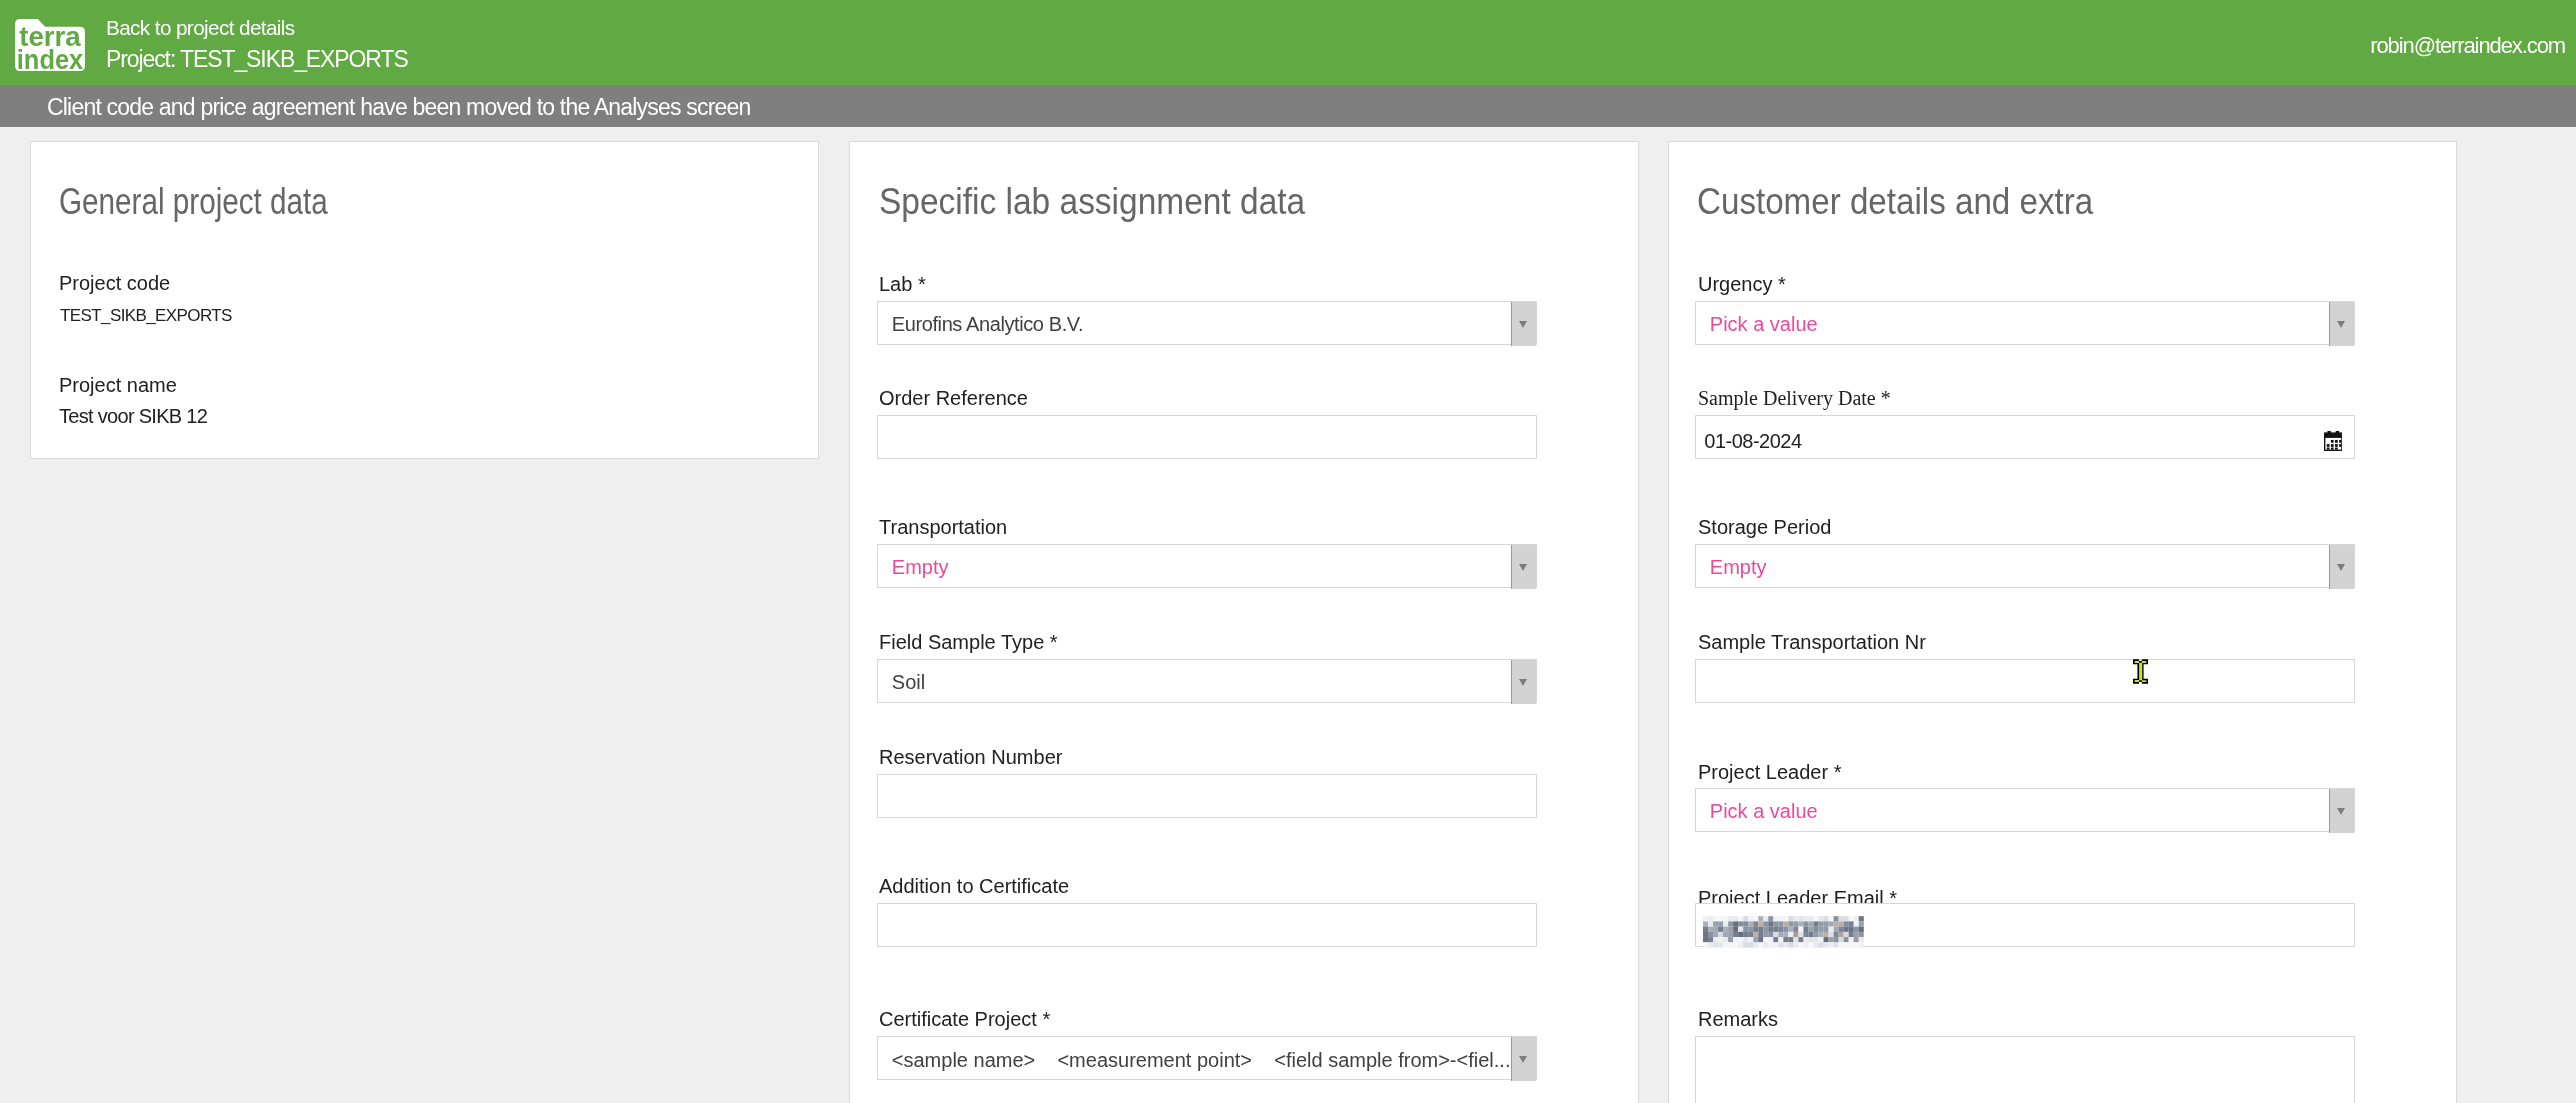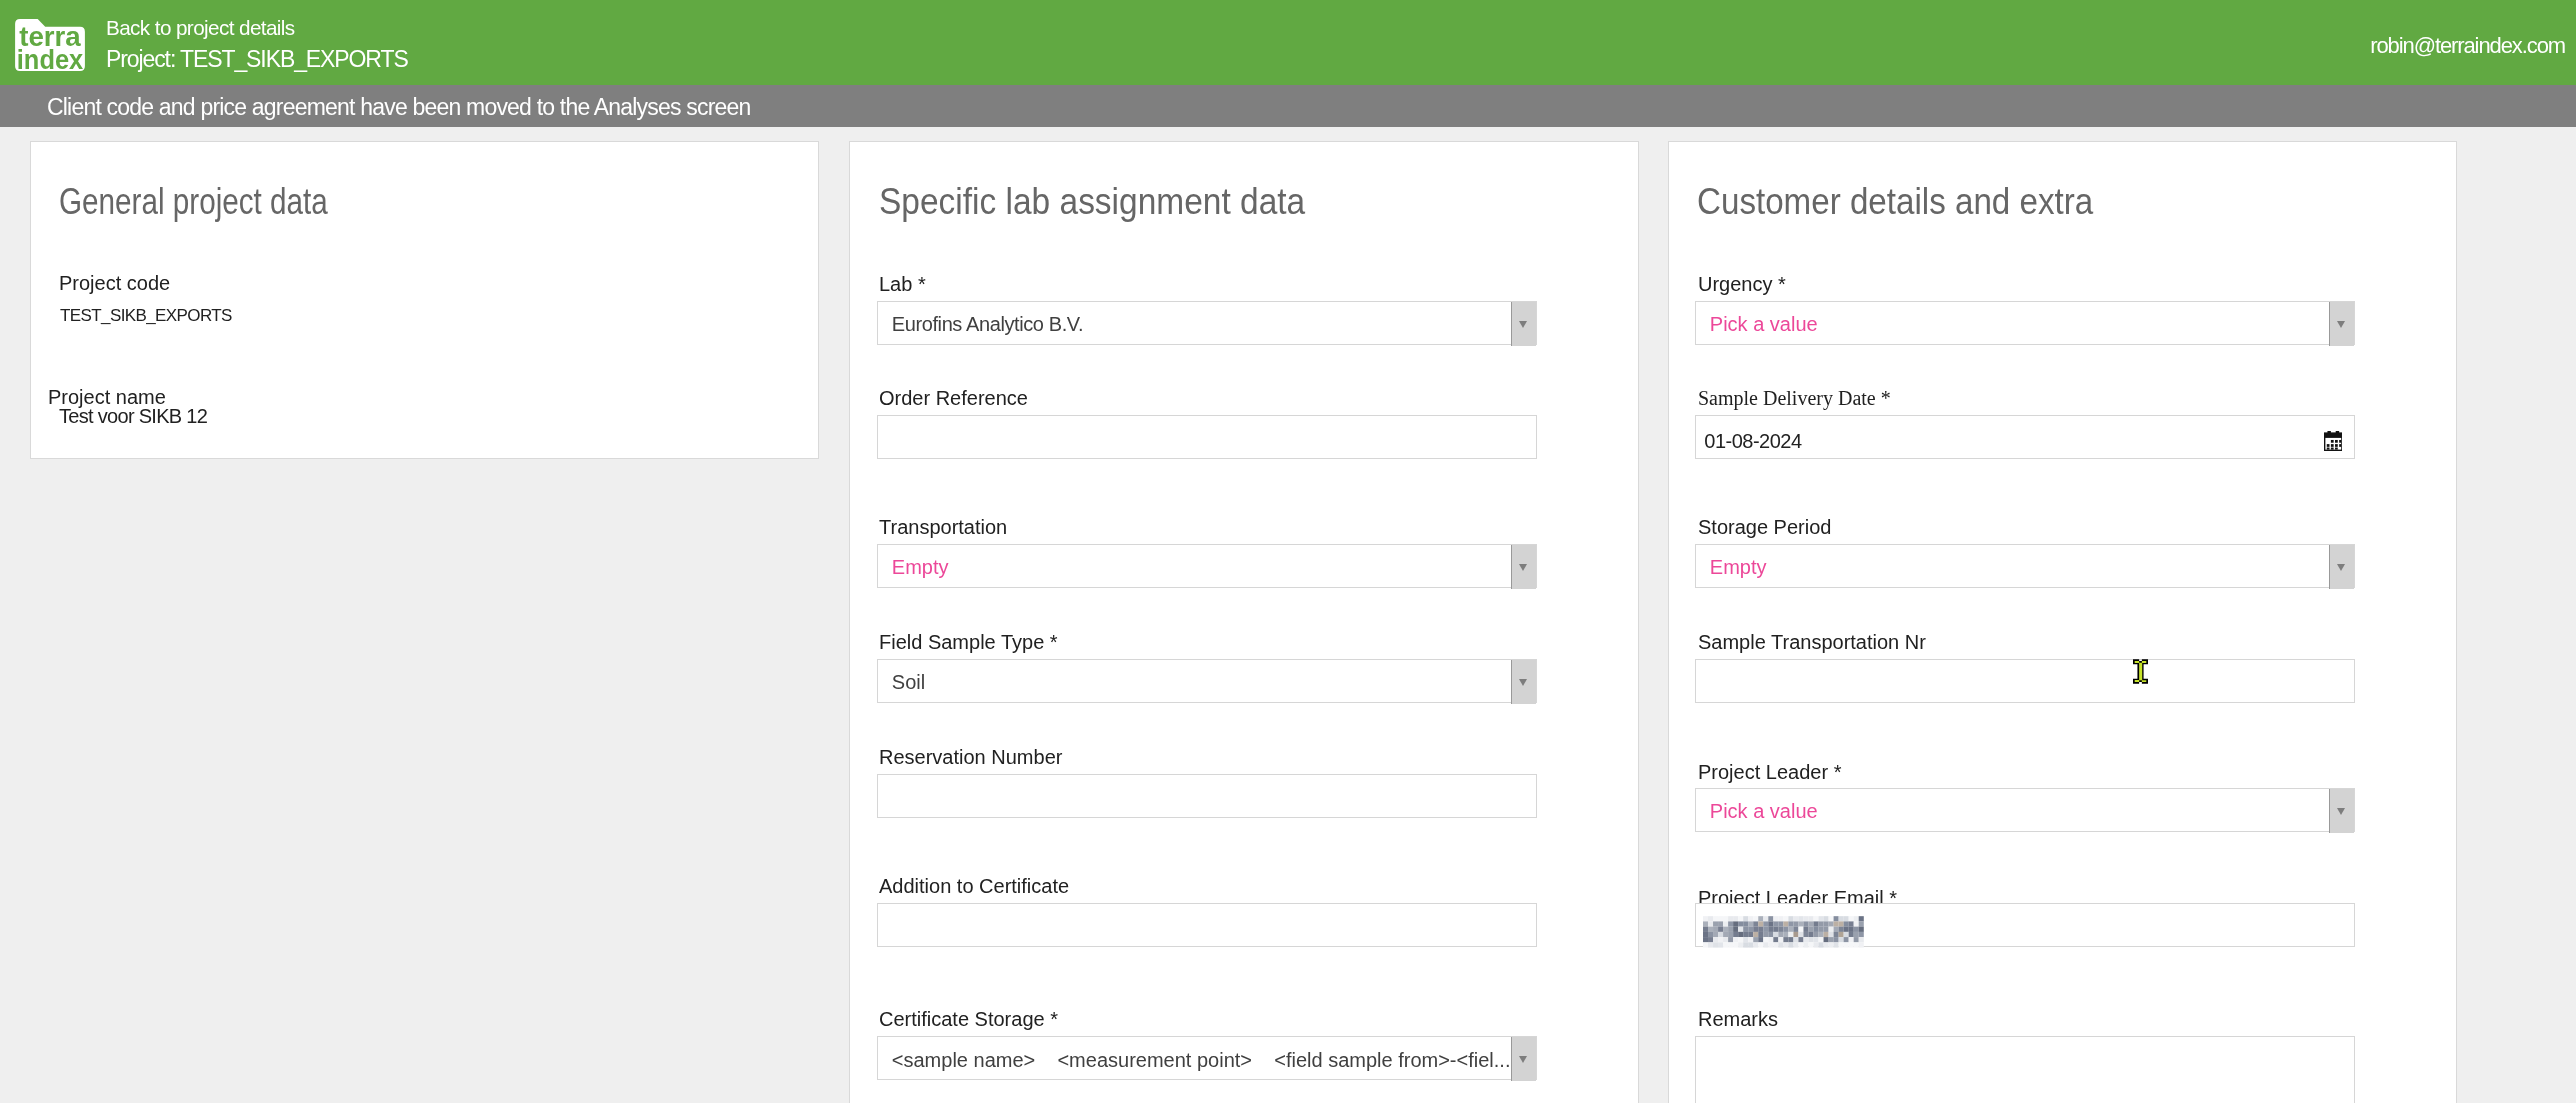--- a/index.html
+++ b/index.html
@@ -38,7 +38,7 @@
 <div class="abs title" style="left:59px;top:184px;transform:scaleX(0.824);">General project data</div>
 <div class="abs label" style="left:59px;top:273px;">Project code</div>
 <div class="abs" style="left:60px;top:307px;font-size:17px;letter-spacing:-0.6px;color:#212121;">TEST_SIKB_EXPORTS</div>
-<div class="abs label" style="left:48px;top:375px;margin-top:12px;">Project name</div>
+<div class="abs label" style="left:59px;top:375px;">Project name</div>
 <div class="abs" style="left:59px;top:406px;font-size:20px;letter-spacing:-0.7px;color:#212121;">Test voor SIKB 12</div>
 
 <div class="card" style="left:849px;top:141px;width:790px;height:1033px;"></div>

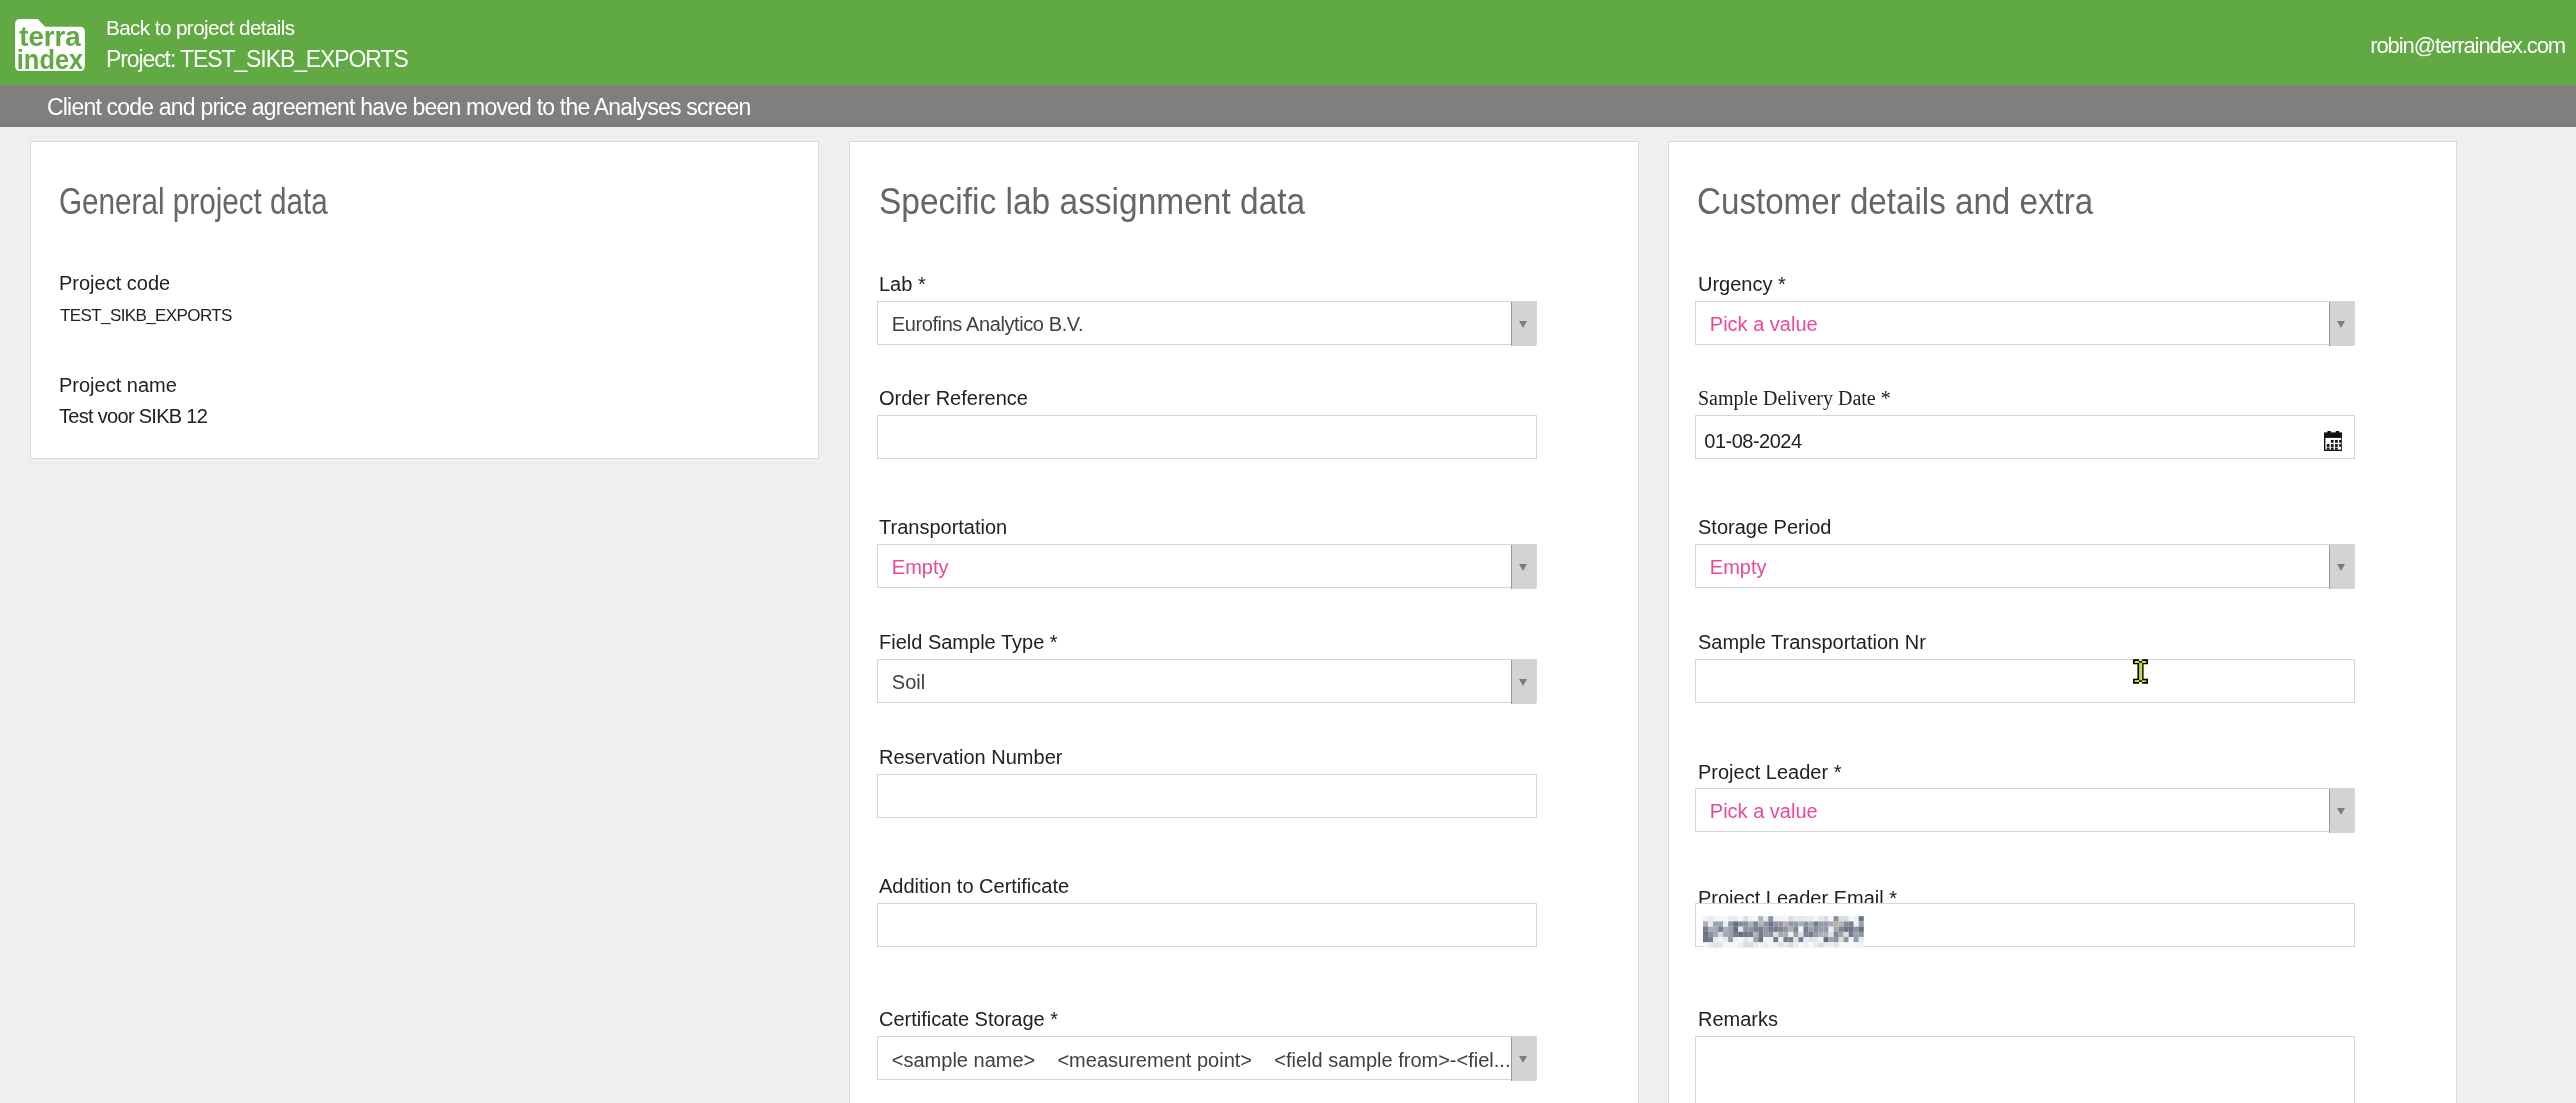--- a/index.html
+++ b/index.html
@@ -71,7 +71,7 @@
 <div class="abs label" style="left:879px;top:876px;">Addition to Certificate</div>
 <div class="input" style="left:877px;top:903px;"></div>
 
-<div class="abs label" style="left:879px;top:1009px;">Certificate Storage *</div>
+<div class="abs label" style="left:879px;top:1009px;">Certificate Project *</div>
 <div class="input" style="left:877px;top:1036px;">
     <div class="itxt val" style="top:13px;">&lt;sample name&gt;&nbsp;&nbsp;&nbsp; &lt;measurement point&gt;&nbsp;&nbsp;&nbsp; &lt;field sample from&gt;-&lt;fiel...</div>
     <div class="sel-btn"></div>

